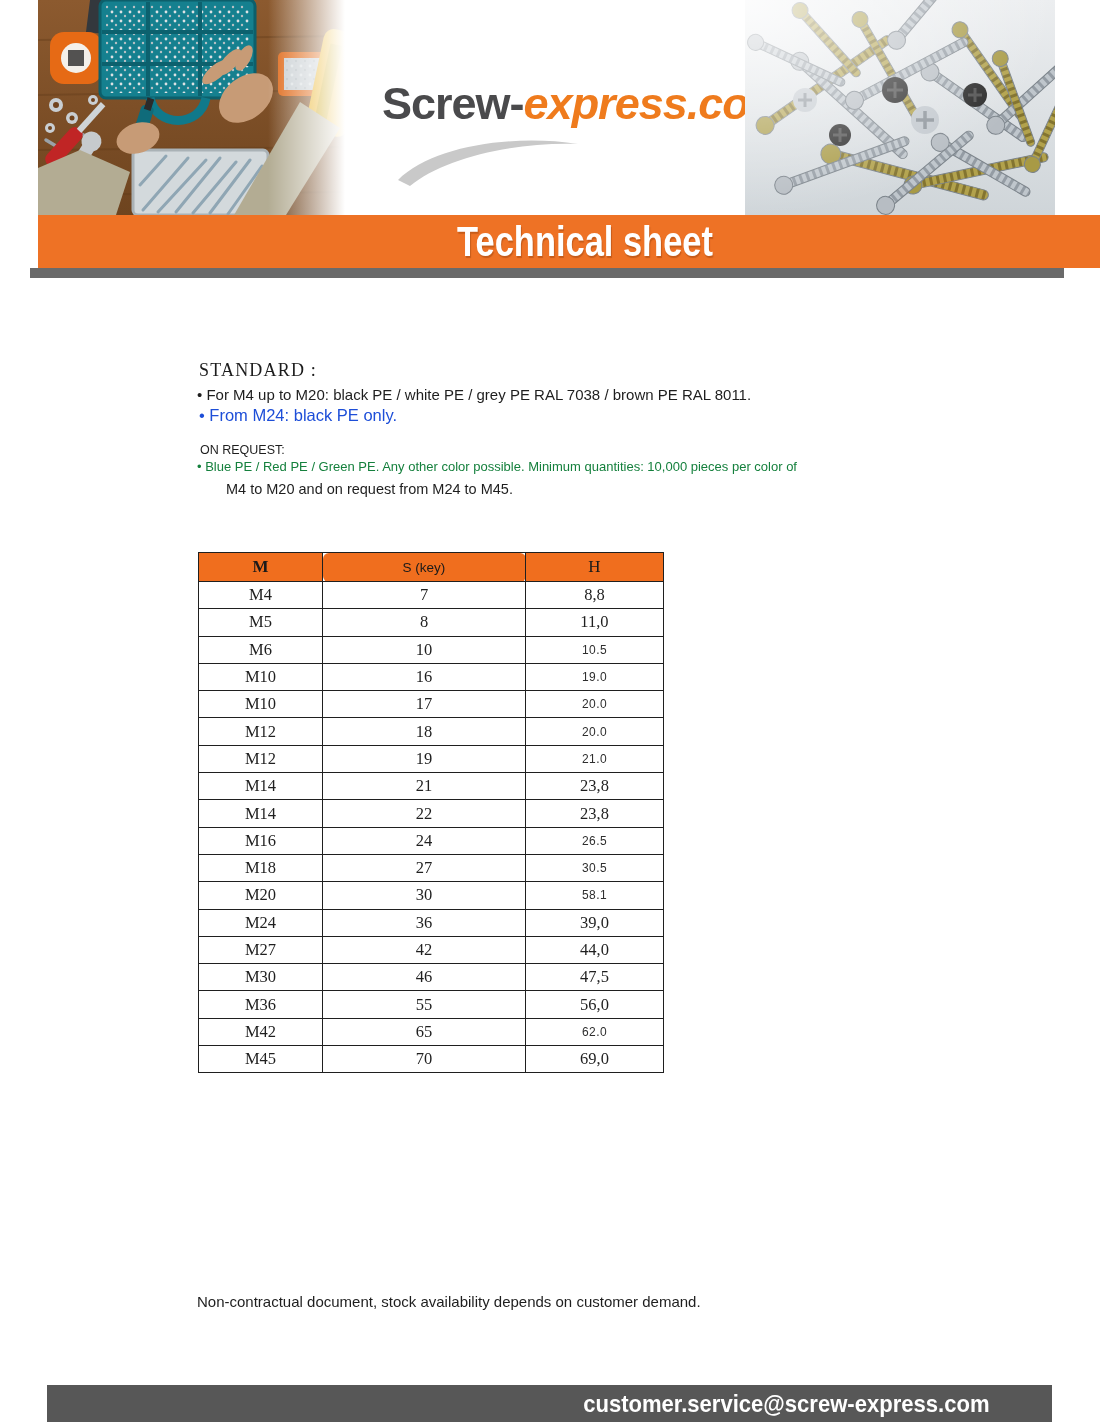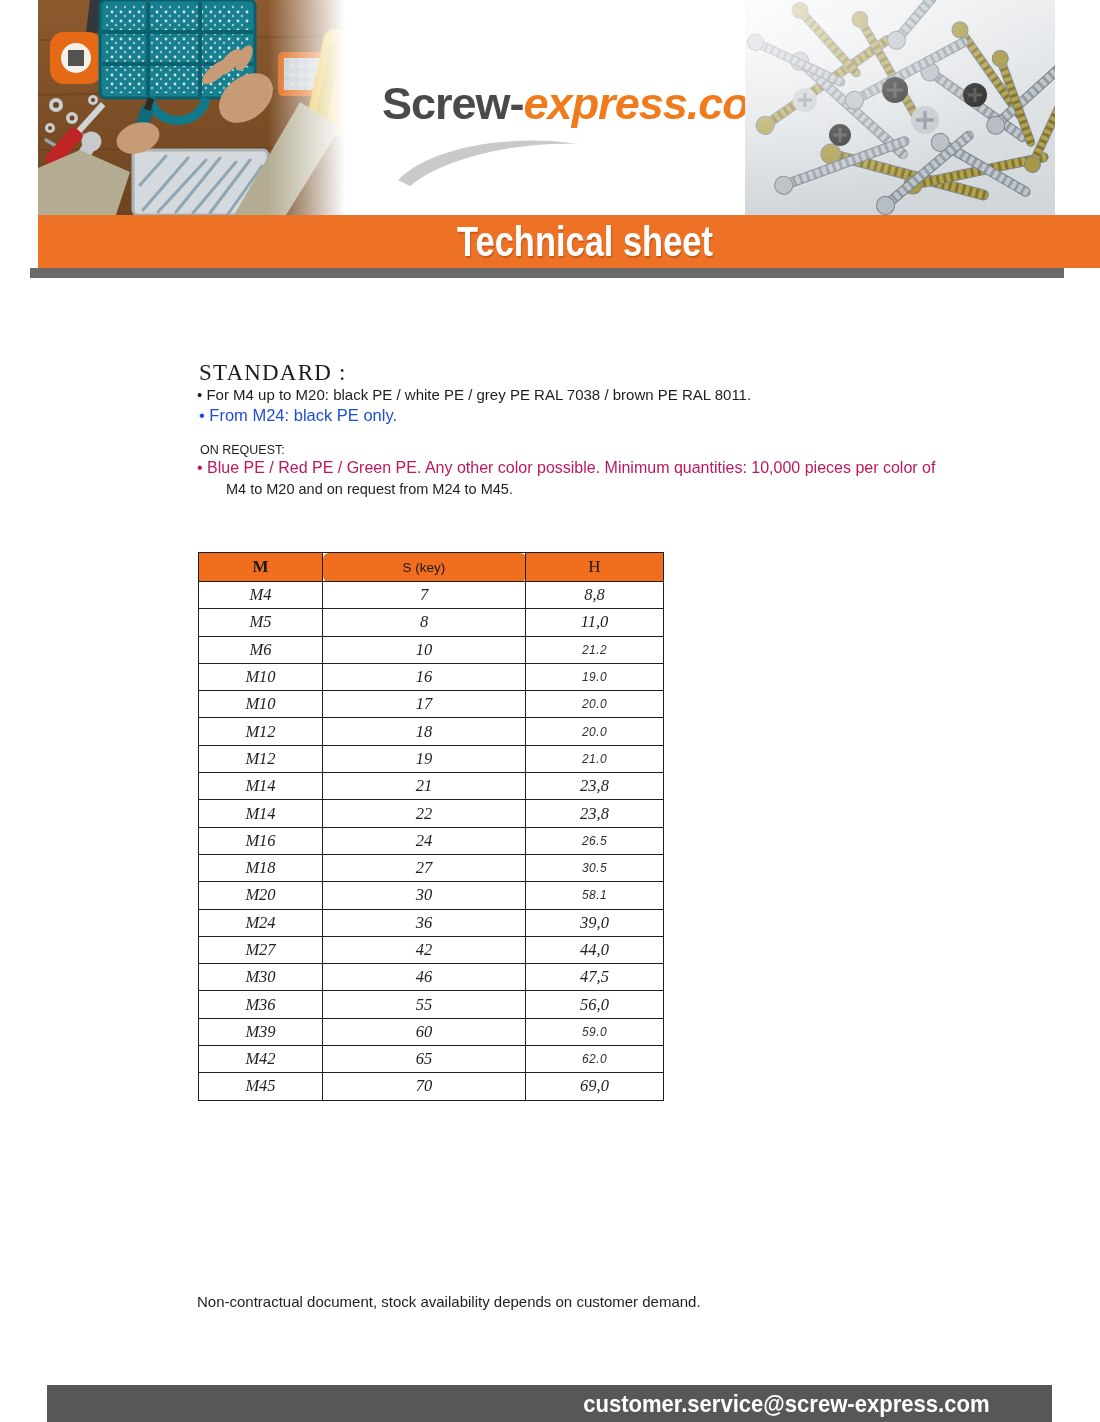--- a/index.html
+++ b/index.html
@@ -25,7 +25,7 @@
 
   
   .serif{font-family:"Liberation Serif","DejaVu Serif",serif;}
-  #standard-title{position:absolute;left:199px;top:360px;font-size:23px;letter-spacing:1.2px;
+  #standard-title{position:absolute;left:199px;top:360px;font-size:18px;letter-spacing:1.2px;
                   color:#1c1c1c;}
   #std-b1{position:absolute;left:197px;top:386px;font-size:15px;color:#1e1e1e;text-align:right;}
   #std-b2{position:absolute;left:199px;top:406px;font-size:16.5px;color:#1d4ed8;}

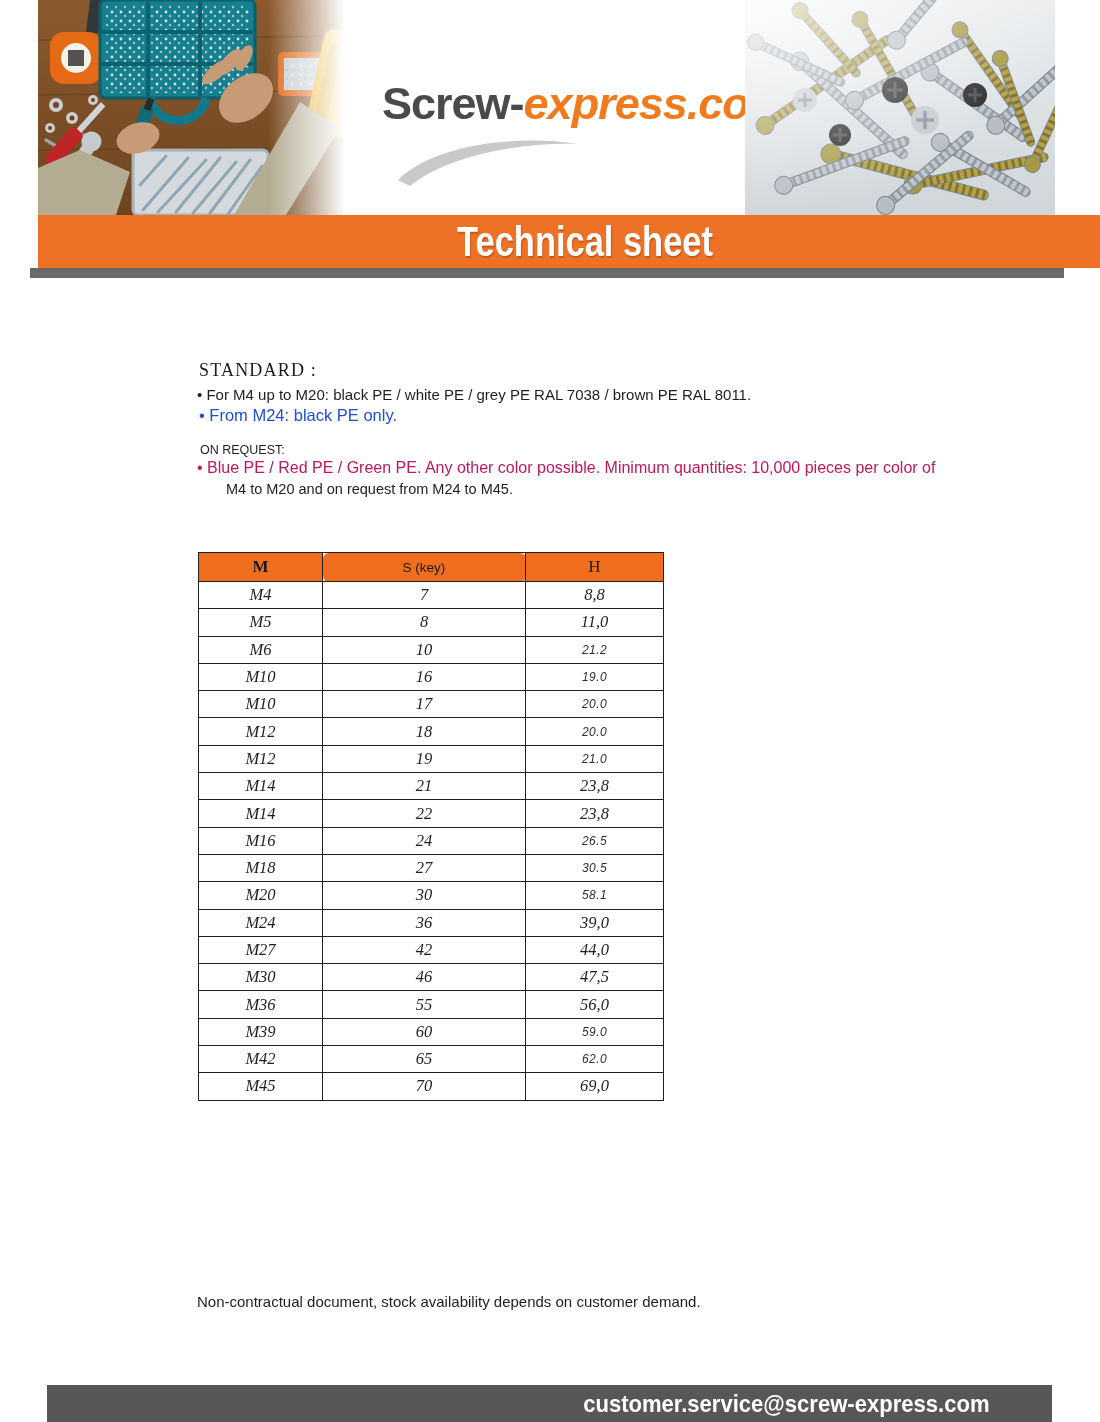--- a/index.html
+++ b/index.html
@@ -30,7 +30,7 @@
   #std-b1{position:absolute;left:197px;top:386px;font-size:15px;color:#1e1e1e;text-align:right;}
   #std-b2{position:absolute;left:199px;top:406px;font-size:16.5px;color:#1d4ed8;}
   #onreq-title{position:absolute;left:200px;top:443px;font-size:12.5px;color:#1e1e1e;}
-  #onreq-b1{position:absolute;left:197px;top:459px;font-size:16px;color:#be185d;}
+  #onreq-b1{position:absolute;left:197px;top:459px;font-size:13px;color:#15803d;}
   #onreq-b2{position:absolute;left:197px;top:481px;font-size:14.5px;color:#1e1e1e;margin-left:29px;}
 
   

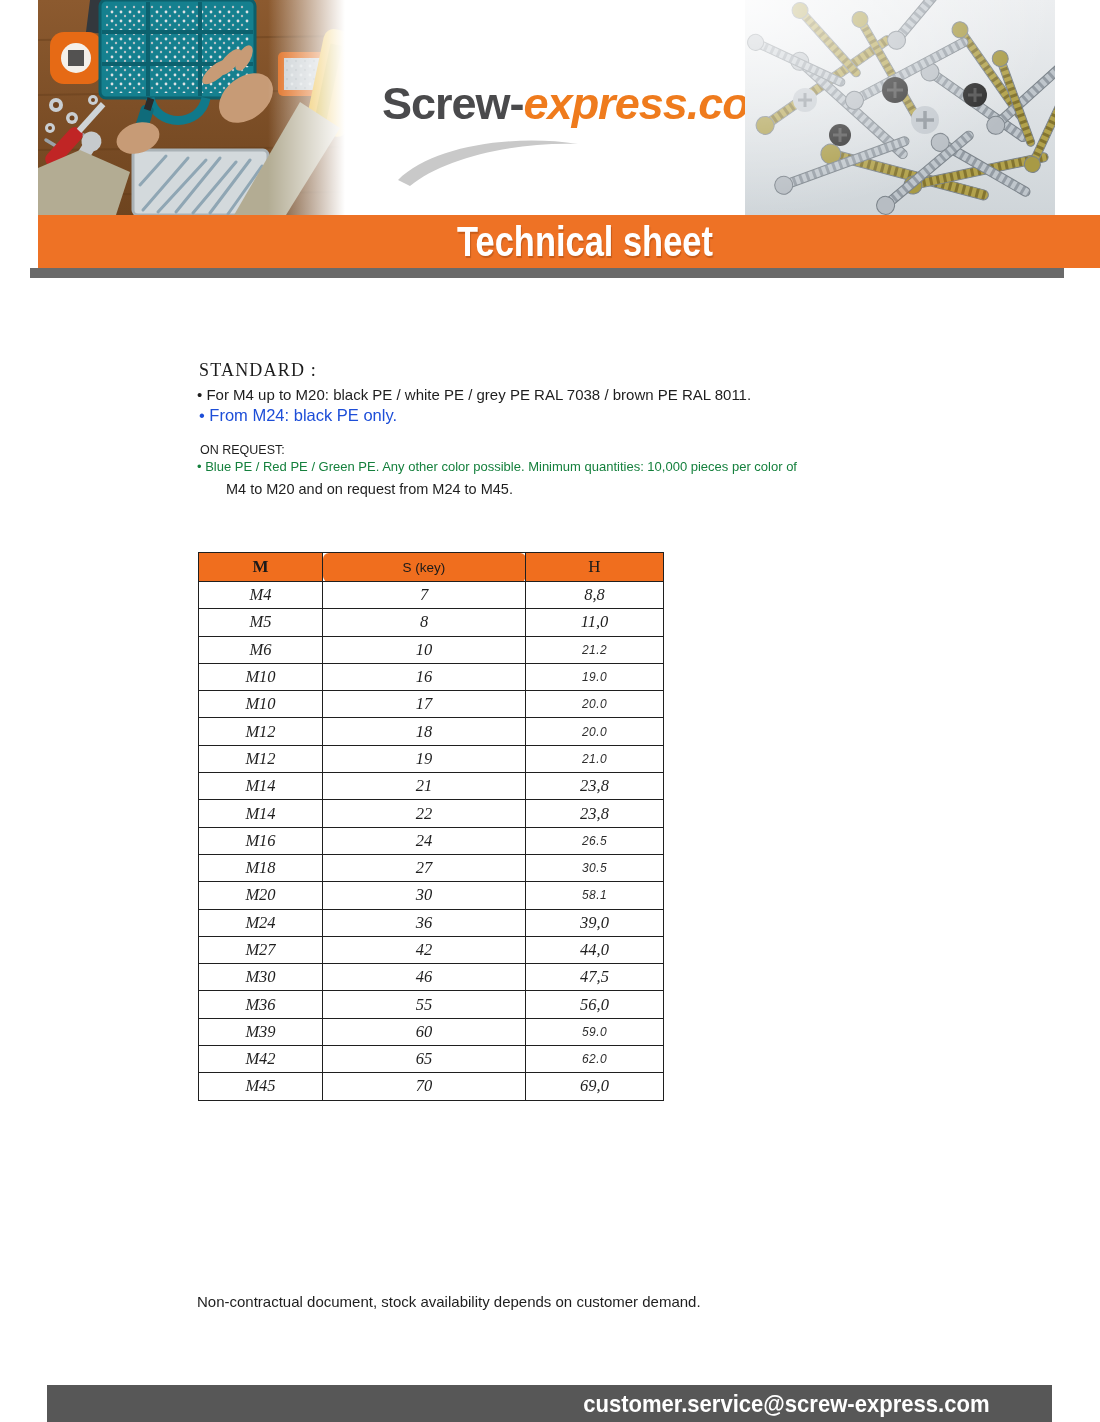--- a/index.html
+++ b/index.html
@@ -42,7 +42,7 @@
   th.col-s{font-family:"Liberation Sans",sans-serif;font-weight:normal;font-size:13.5px;color:#262626;border-radius:6px;}
   th.col-h{font-family:"Liberation Serif",serif;font-weight:normal;font-size:17px;}
   #spec-table td{height:26.3px;font-family:"Liberation Serif","DejaVu Serif",serif;
-                 font-size:16.5px;color:#1f1f1f;background:#ffffff;font-style:italic;}
+                 font-size:16.5px;color:#1f1f1f;background:#ffffff;}
   #spec-table td.h-small{font-family:"Liberation Sans",sans-serif;font-size:12px;color:#2e2e2e;
                          letter-spacing:.4px;}
 

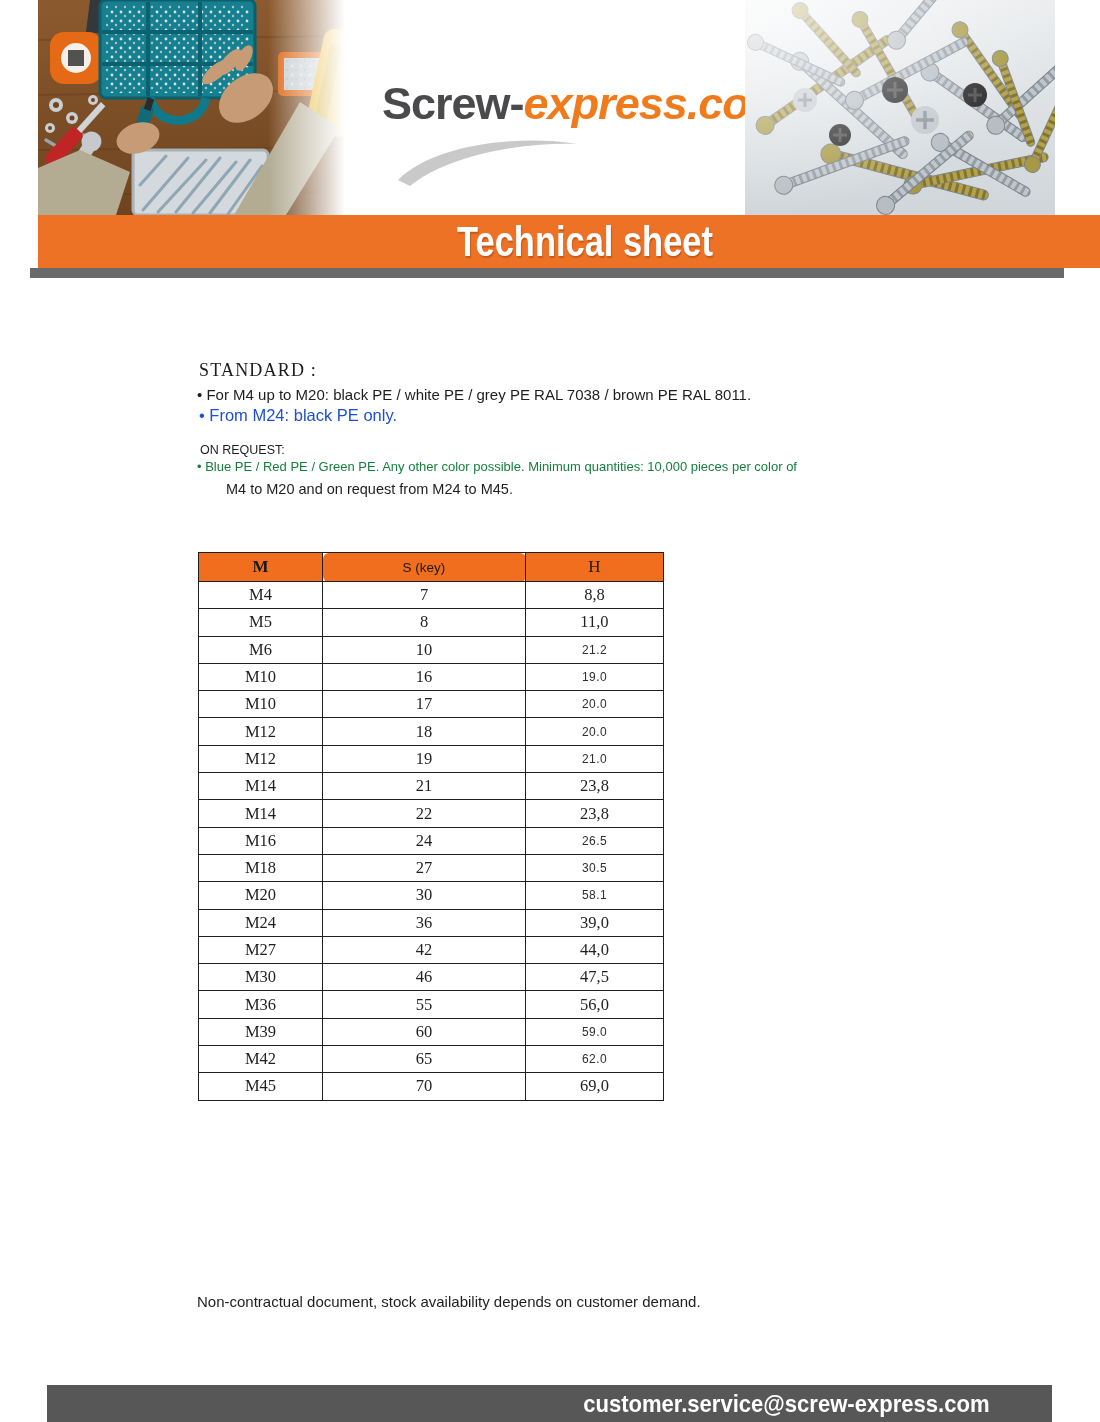--- a/index.html
+++ b/index.html
@@ -320,7 +320,7 @@
         <tr>
           <td>M6</td>
           <td>10</td>
-          <td class="h-small">21.2</td>
+          <td class="h-small">10.5</td>
         </tr>
         <tr>
           <td>M10</td>

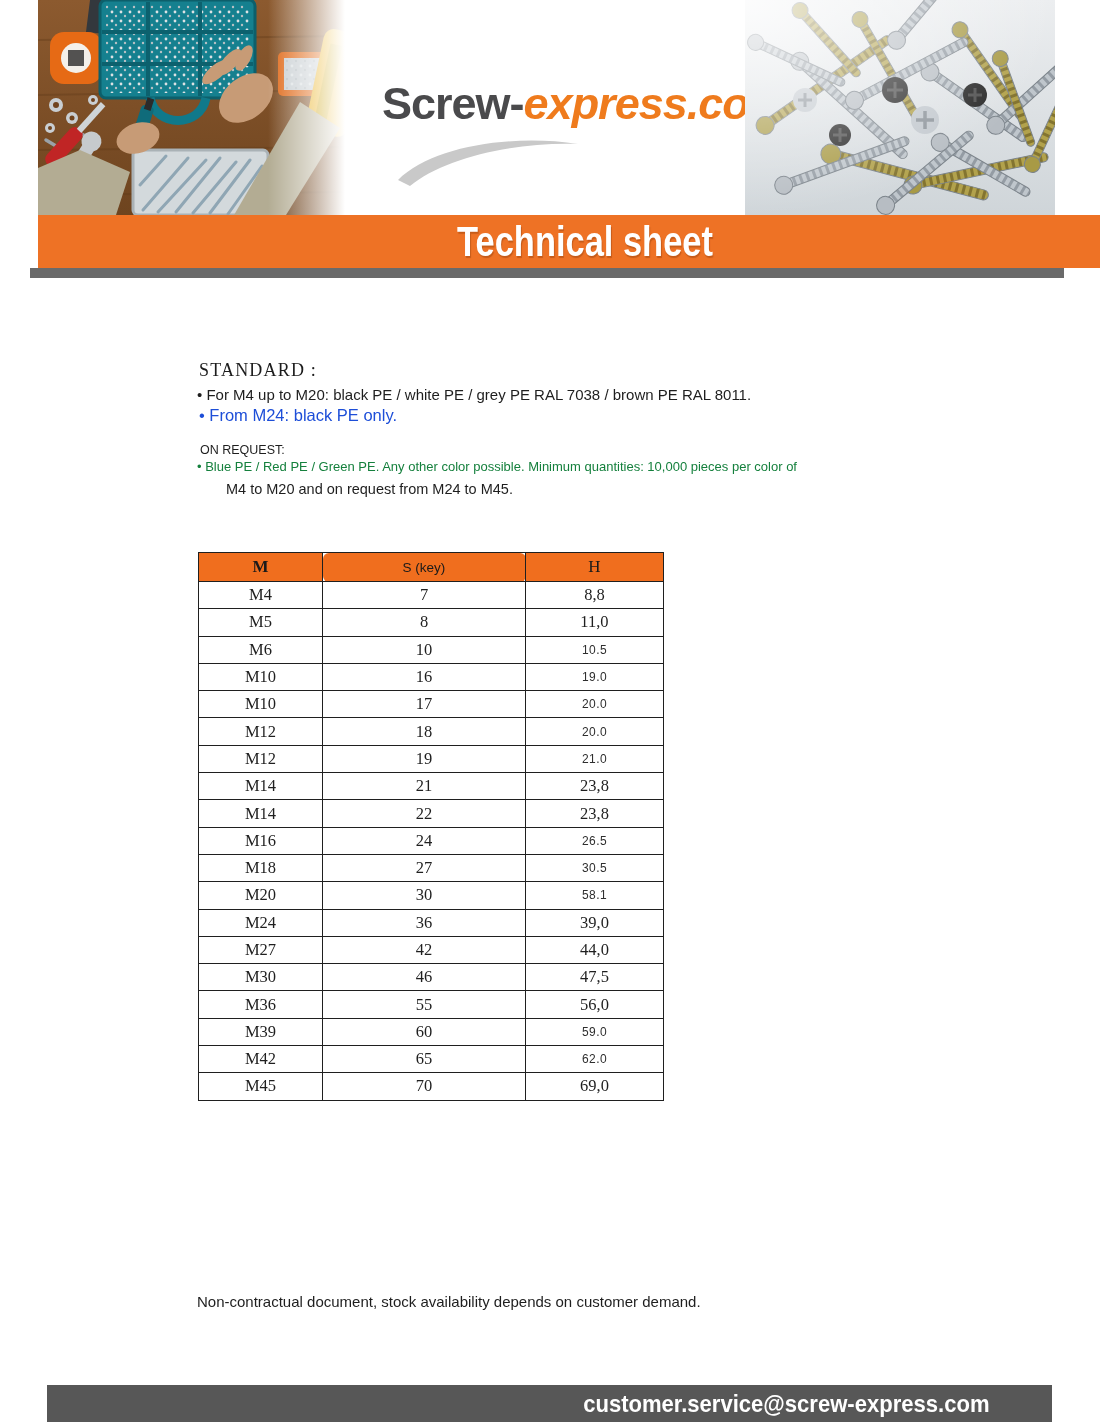--- a/index.html
+++ b/index.html
@@ -388,11 +388,6 @@
           <td>56,0</td>
         </tr>
         <tr>
-          <td>M39</td>
-          <td>60</td>
-          <td class="h-small">59.0</td>
-        </tr>
-        <tr>
           <td>M42</td>
           <td>65</td>
           <td class="h-small">62.0</td>

